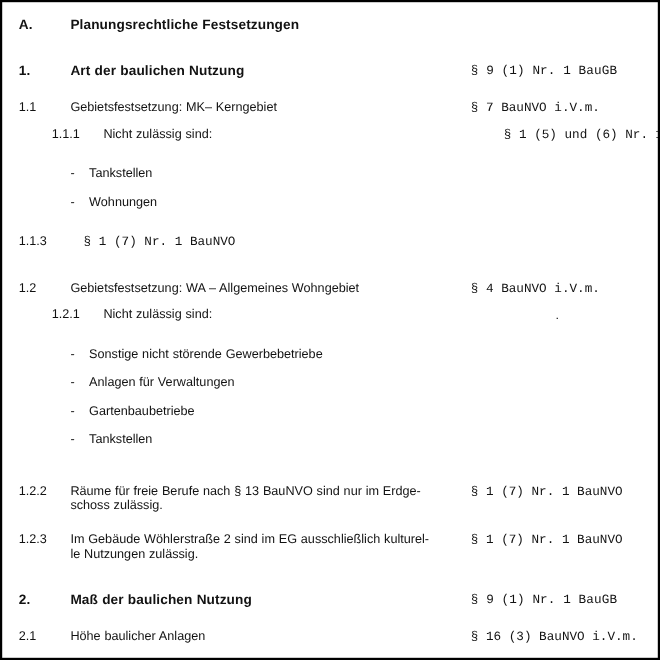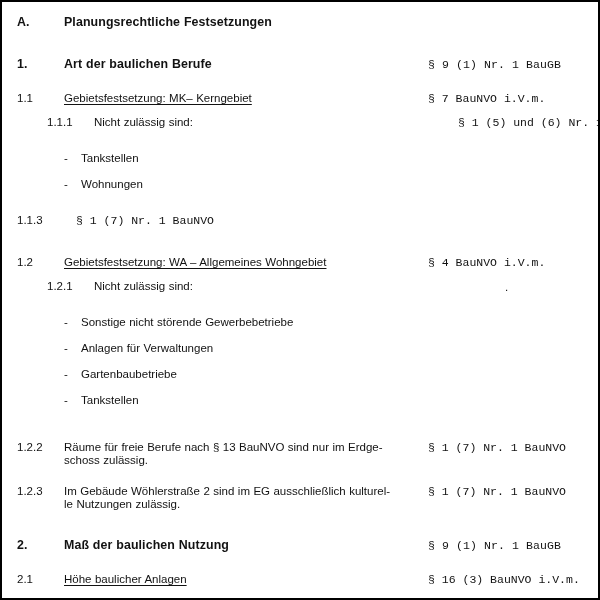--- a/index.html
+++ b/index.html
@@ -35,7 +35,7 @@
 
   <div class="row heading mt29">
     <div class="num">1.</div>
-    <div class="content">Art der baulichen Berufe</div>
+    <div class="content">Art der baulichen Nutzung</div>
     <div class="ref" style="font-weight:normal; font-size:11.5px;">§ 9 (1) Nr. 1 BauGB</div>
   </div>
 

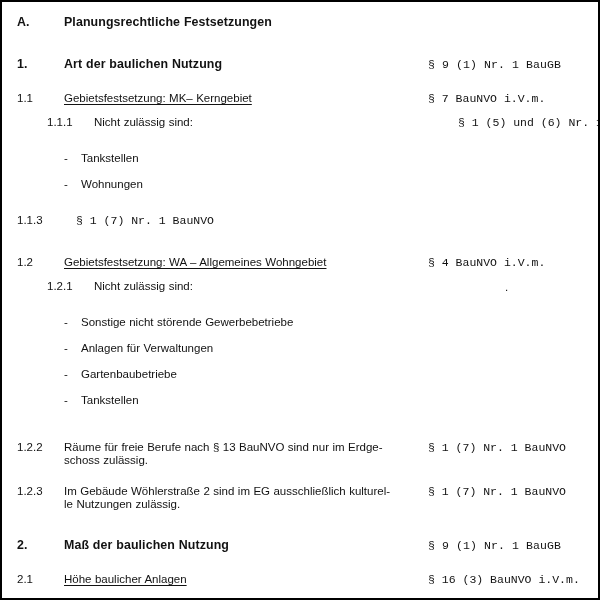--- a/index.html
+++ b/index.html
@@ -16,7 +16,7 @@
   .content { white-space:pre-line; word-spacing:0.25px; }
   .ref { padding-left:12px; white-space:nowrap;font-family:Liberation Mono, monospace; }
   .heading { font-size:12.4px; font-weight:bold; letter-spacing:0.1px; }
-  .underline { text-decoration:underline; text-underline-offset:2px;text-align:right; }
+  .underline { text-underline-offset:2px;text-align:right; }
   .bullet-line { display:grid; grid-template-columns:17px 1fr; } .mt10 { margin-top:10px; } .mt11 { margin-top:11px;margin-left:30px; }
   .mt15 { margin-top:21px; } .mt18 { margin-top:18px; } .mt28 { margin-top:28px; }
   .mt29 { margin-top:29px; }

